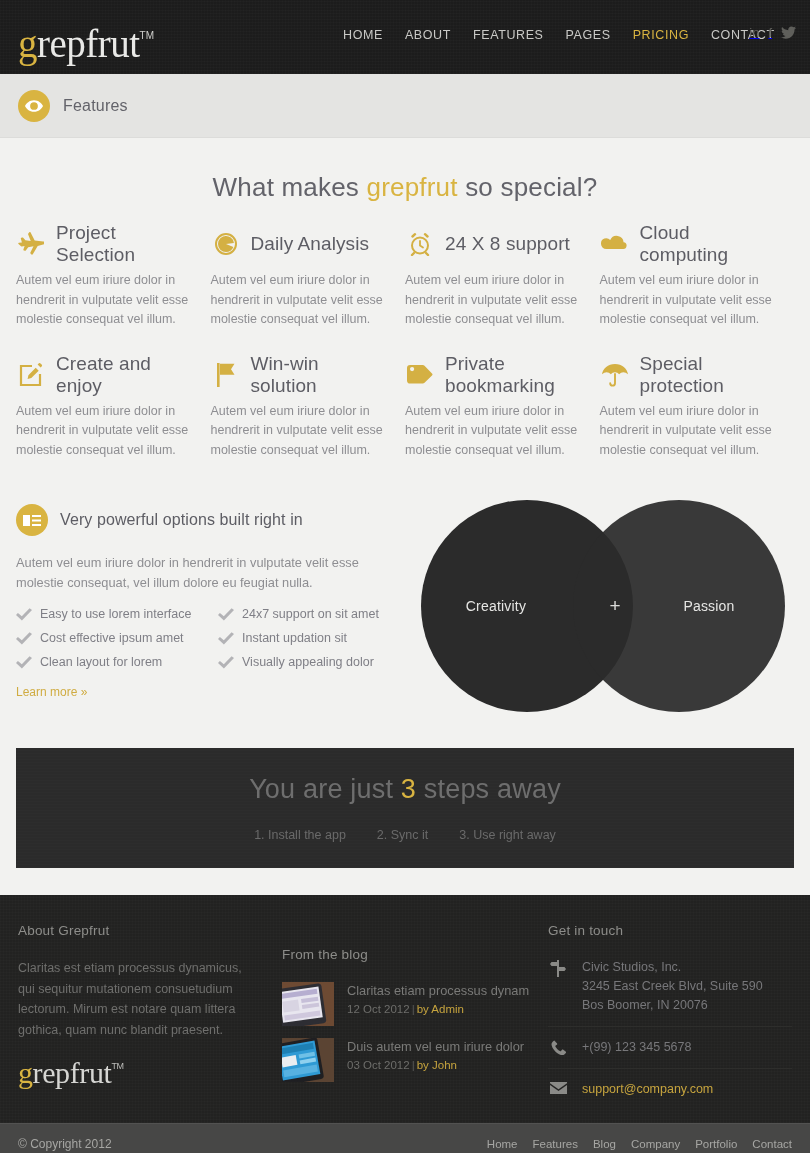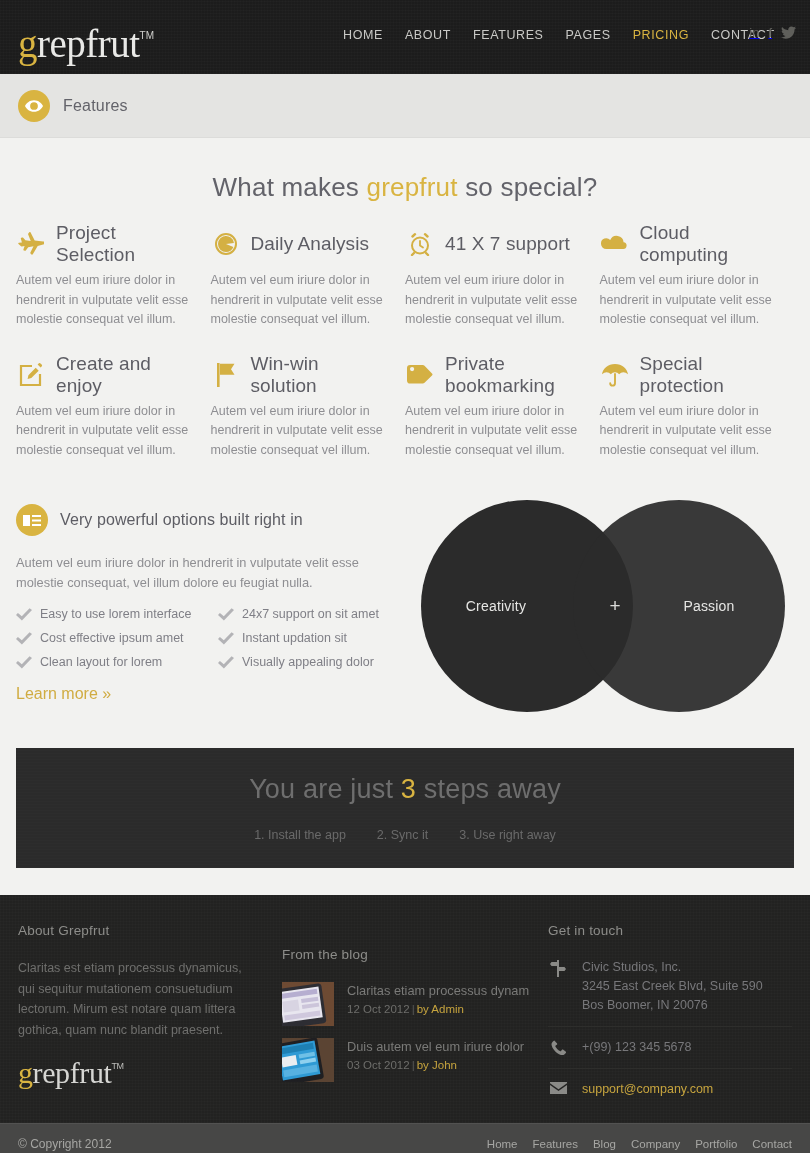--- a/index.html
+++ b/index.html
@@ -262,7 +262,7 @@
             <path stroke="currentColor" stroke-width="2.4" fill="none" stroke-linecap="round" d="M3.5 4.5L6 2.2M18.5 4.5L16 2.2M5 21l-2 2M17 21l2 2"></path>
           </svg>
         </span>
-        <span class="feat-title">41 X 7 support</span>
+        <span class="feat-title">24 X 8 support</span>
       </div>
       <div class="feat-text">Autem vel eum iriure dolor in hendrerit in vulputate velit esse molestie consequat vel illum.</div>
     </div>

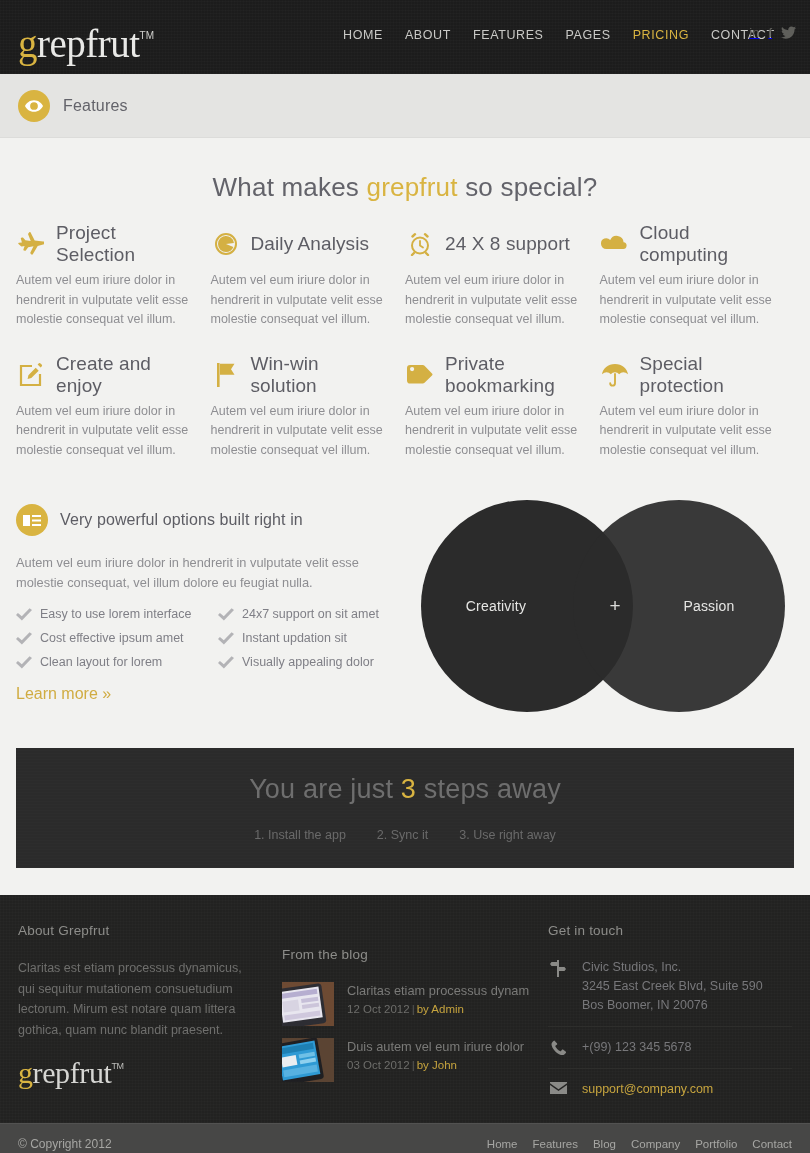--- a/index.html
+++ b/index.html
@@ -102,7 +102,7 @@
   .chk { display: flex; align-items: center; gap: 8px; font-size: 12.5px; color: #7f7f86; }
   .chk svg { flex: none; }
   .learn {
-    display: inline-block; margin-top: 16px; font-size: 16px;
+    display: inline-block; margin-top: 16px; font-size: 12px;
     color: #d0ac42; text-decoration: none;
   }
 

